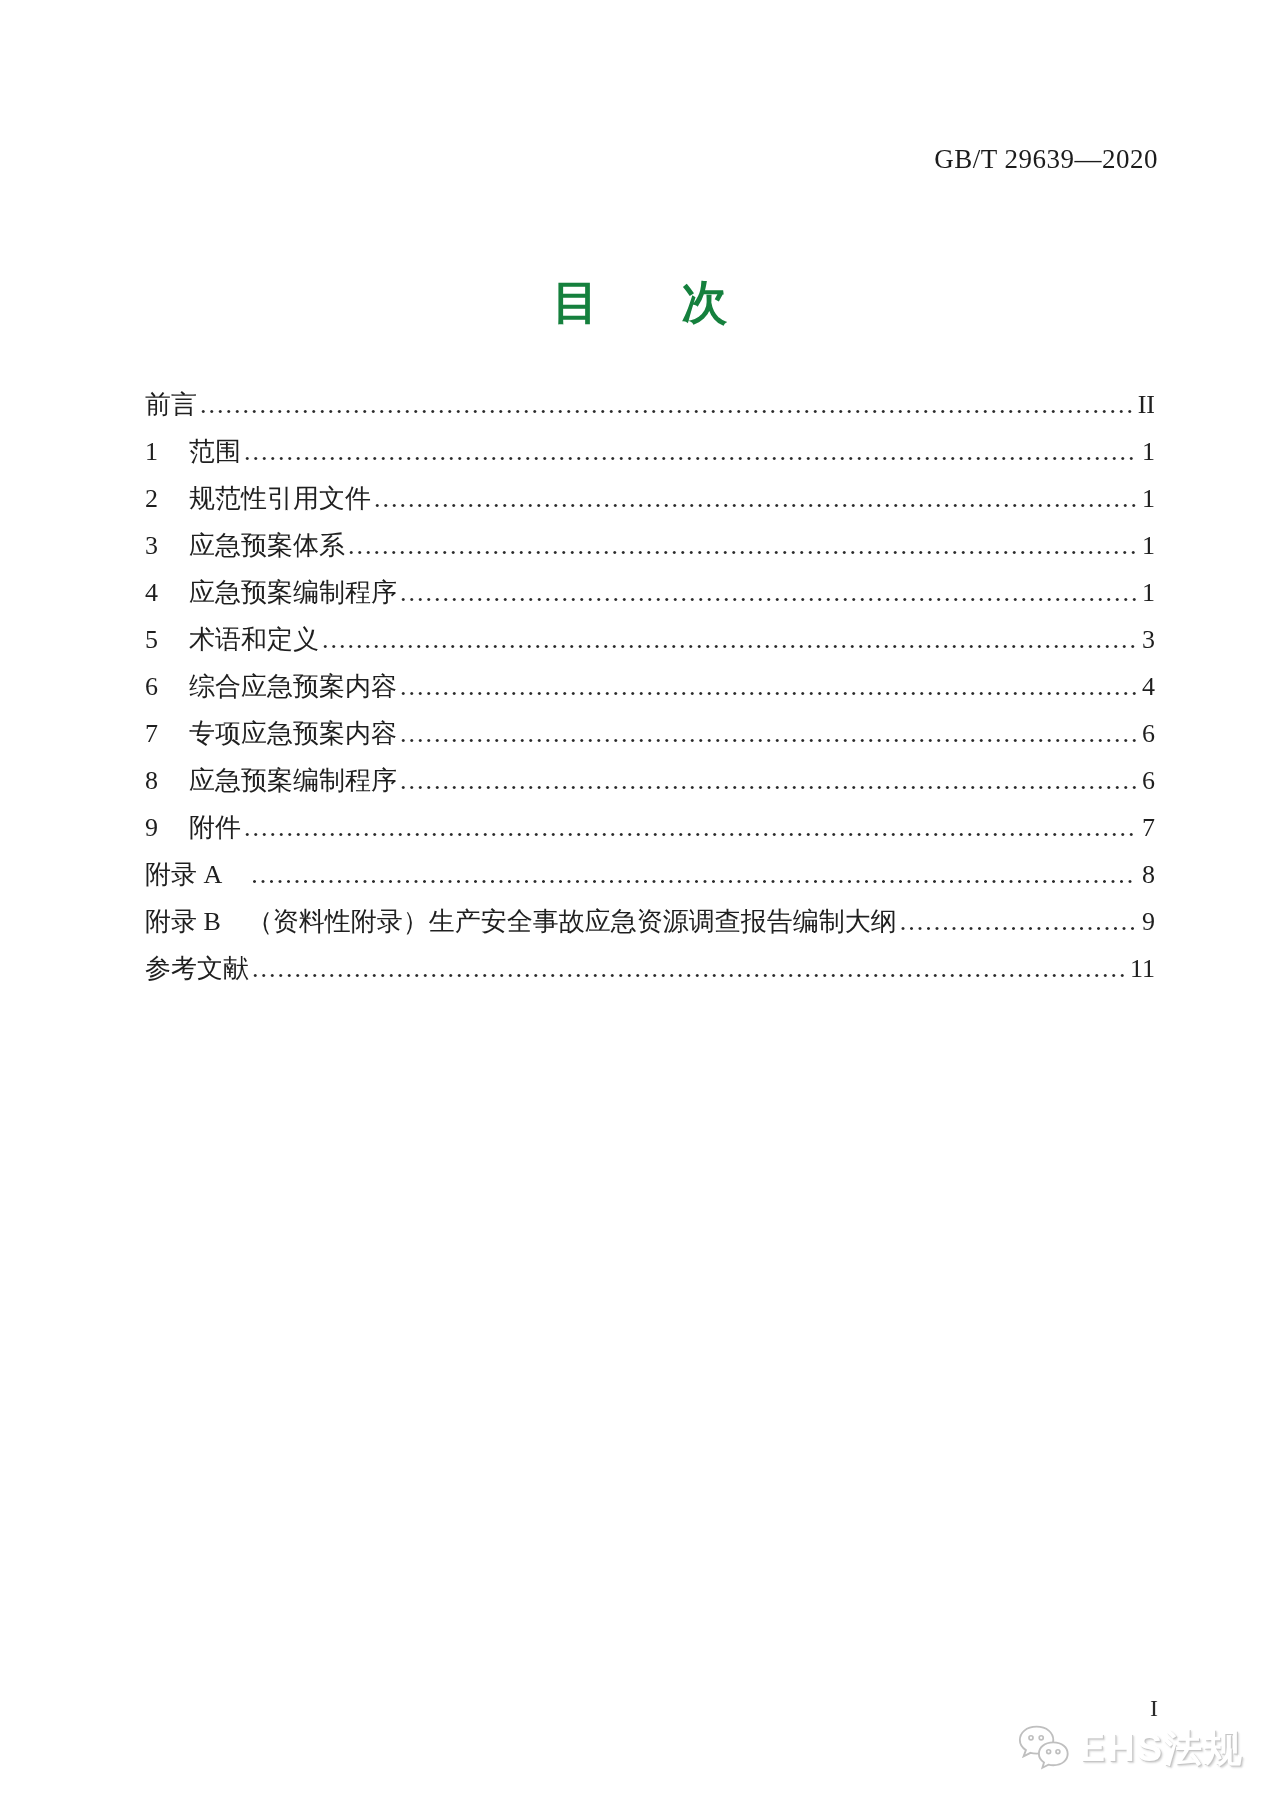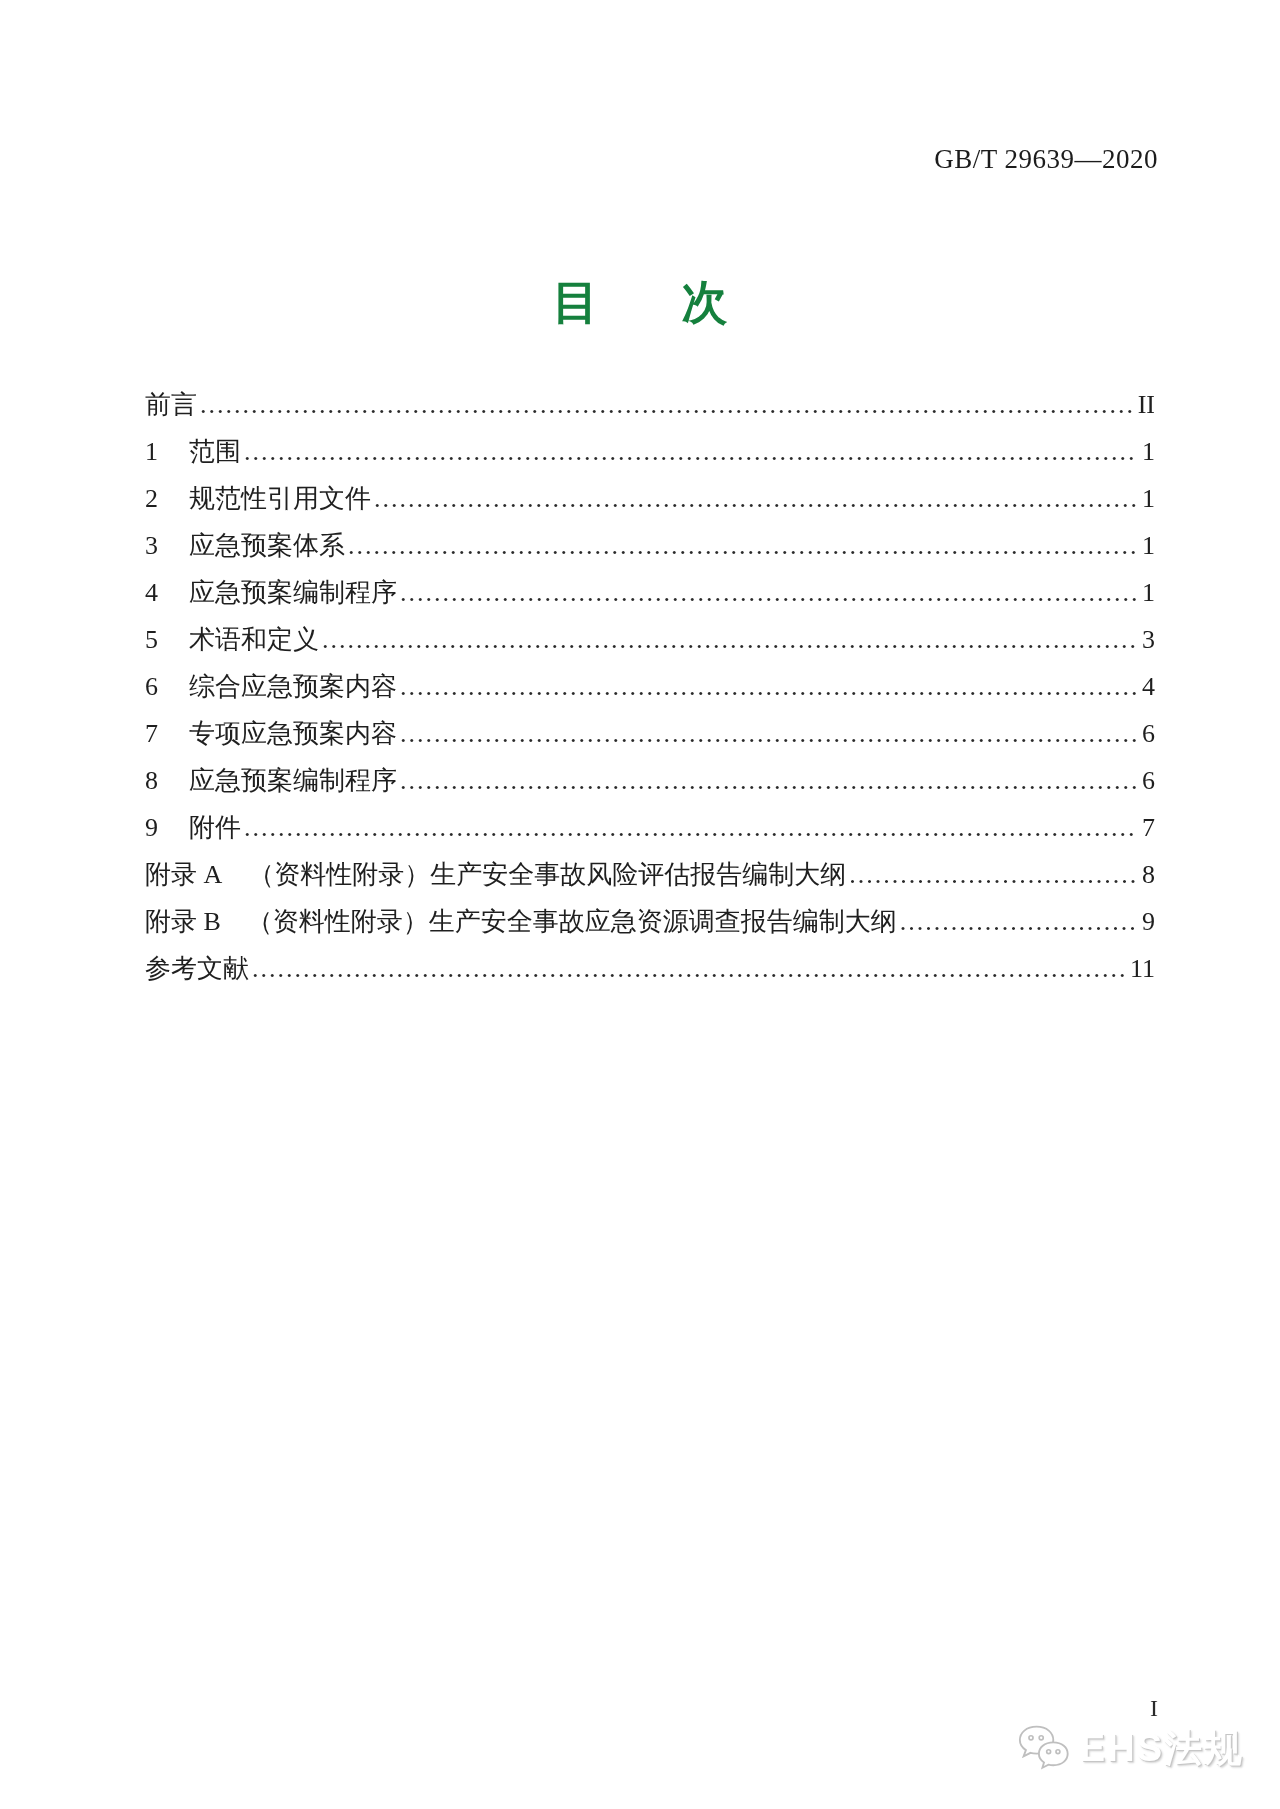--- a/index.html
+++ b/index.html
@@ -167,7 +167,6 @@
       </div>
       <div class="toc-row">
         <span class="toc-prefix wide">附录 A</span>
-        <span class="toc-label">（资料性附录）生产安全事故风险评估报告编制大纲</span>
         <span class="toc-dots"></span>
         <span class="toc-page">8</span>
       </div>

